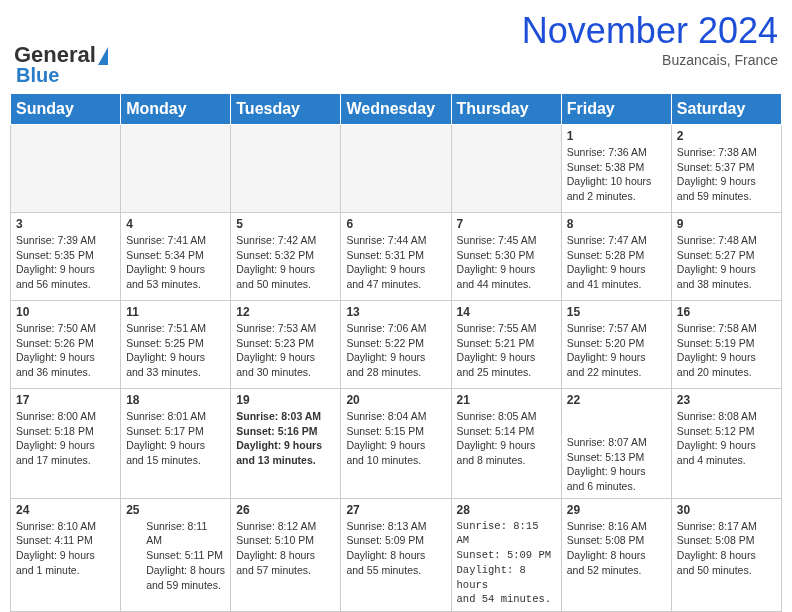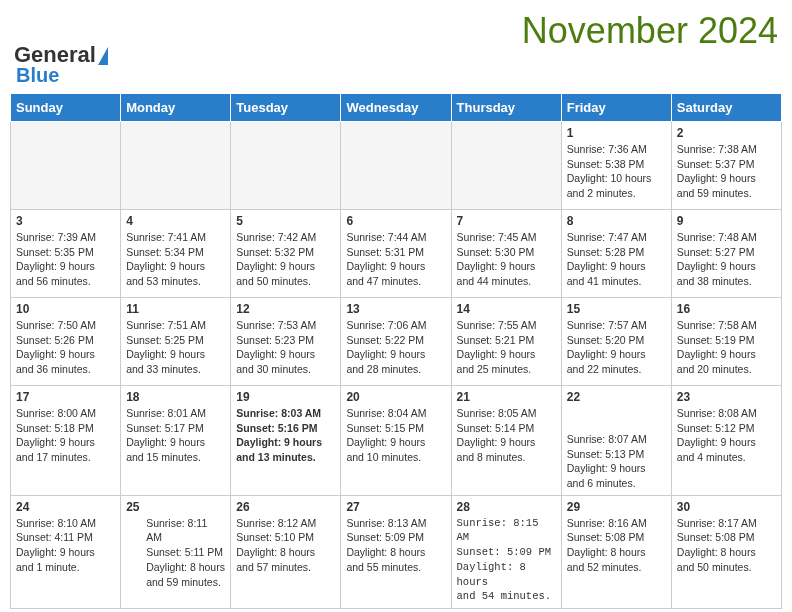--- a/index.html
+++ b/index.html
@@ -29,7 +29,7 @@
     .month-title {
       font-size: 36px;
       font-weight: normal;
-      color: #4d7c0f;
+      color: #1d4ed8;
     }
     .subtitle {
       font-size: 14px;

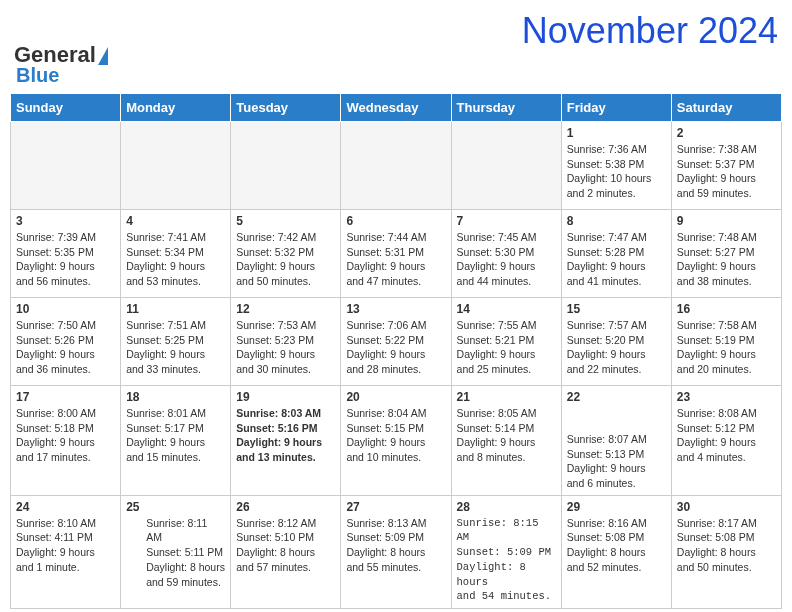--- a/index.html
+++ b/index.html
@@ -87,6 +87,7 @@
   </div>
   <div class="title-section">
     <div class="month-title">November 2024</div>
+    <div class="subtitle">Buzancais, France</div>
   </div>
 </div>
 

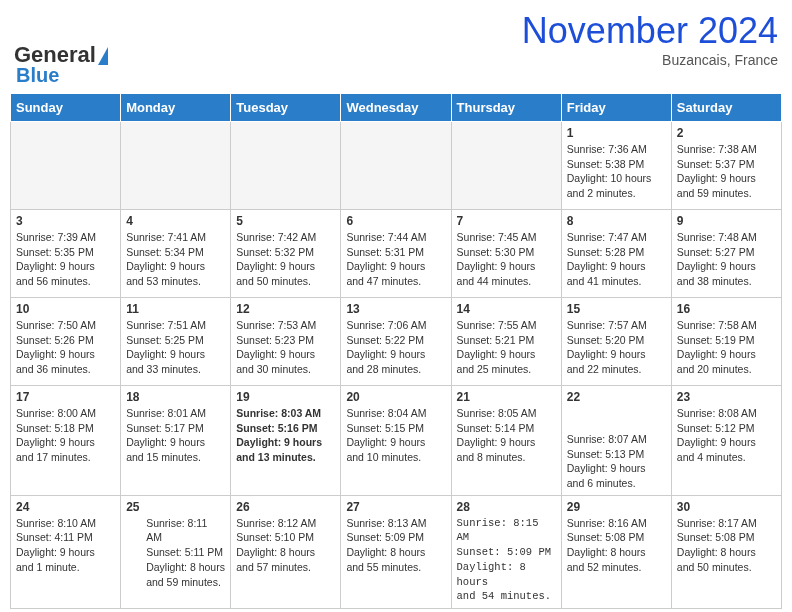--- a/index.html
+++ b/index.html
@@ -45,7 +45,7 @@
       color: #fff;
       text-align: left;
       padding: 6px 5px;
-      font-size: 13px;
+      font-size: 16px;
       border: 1px solid #fff;
     }
     .calendar td {

